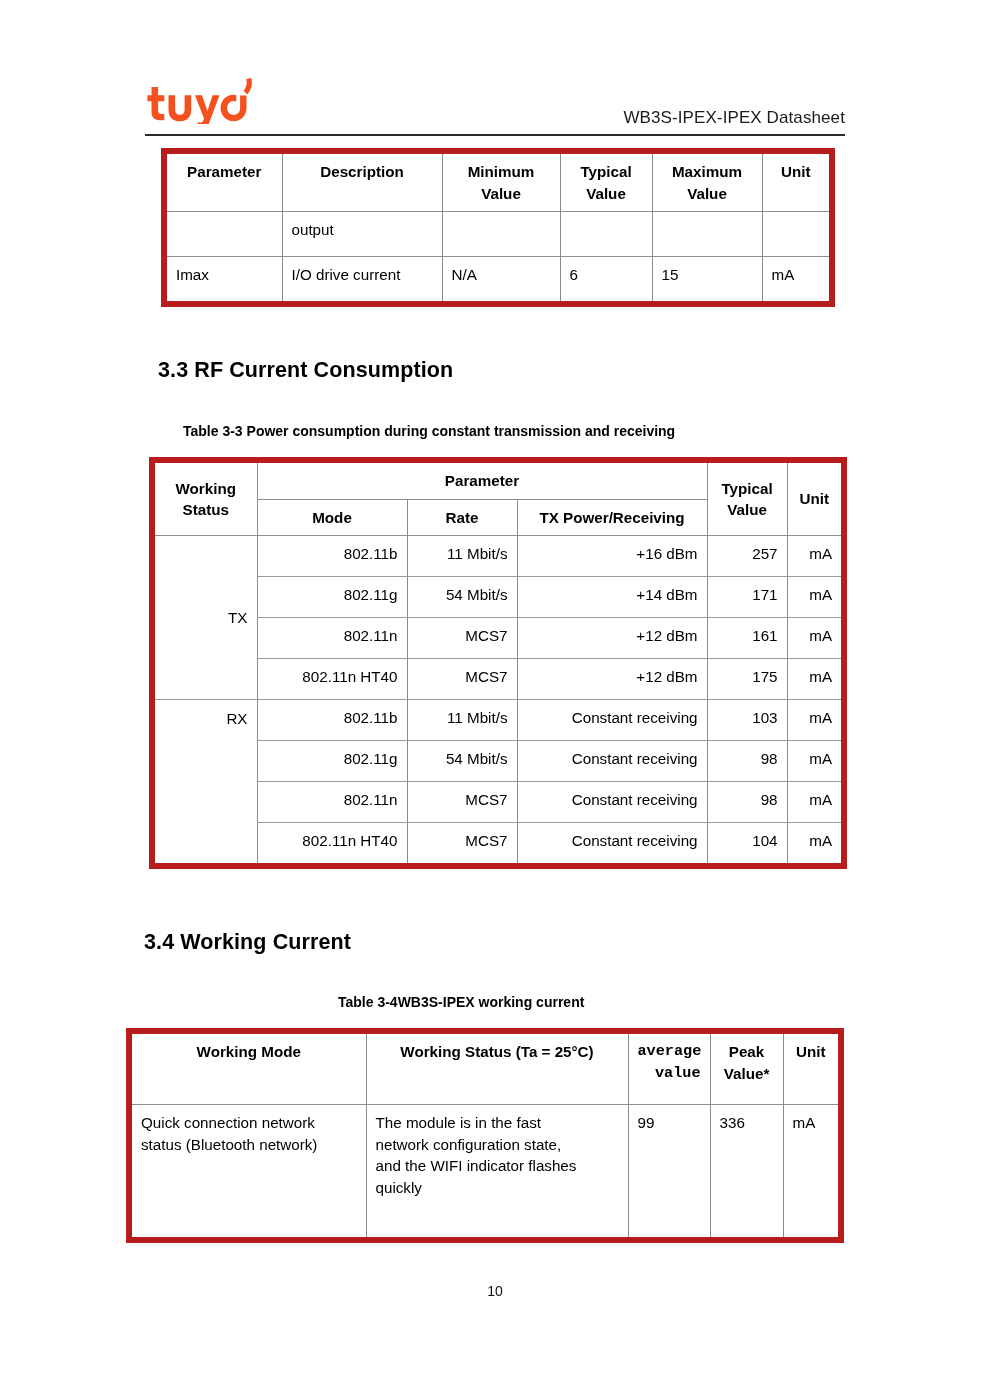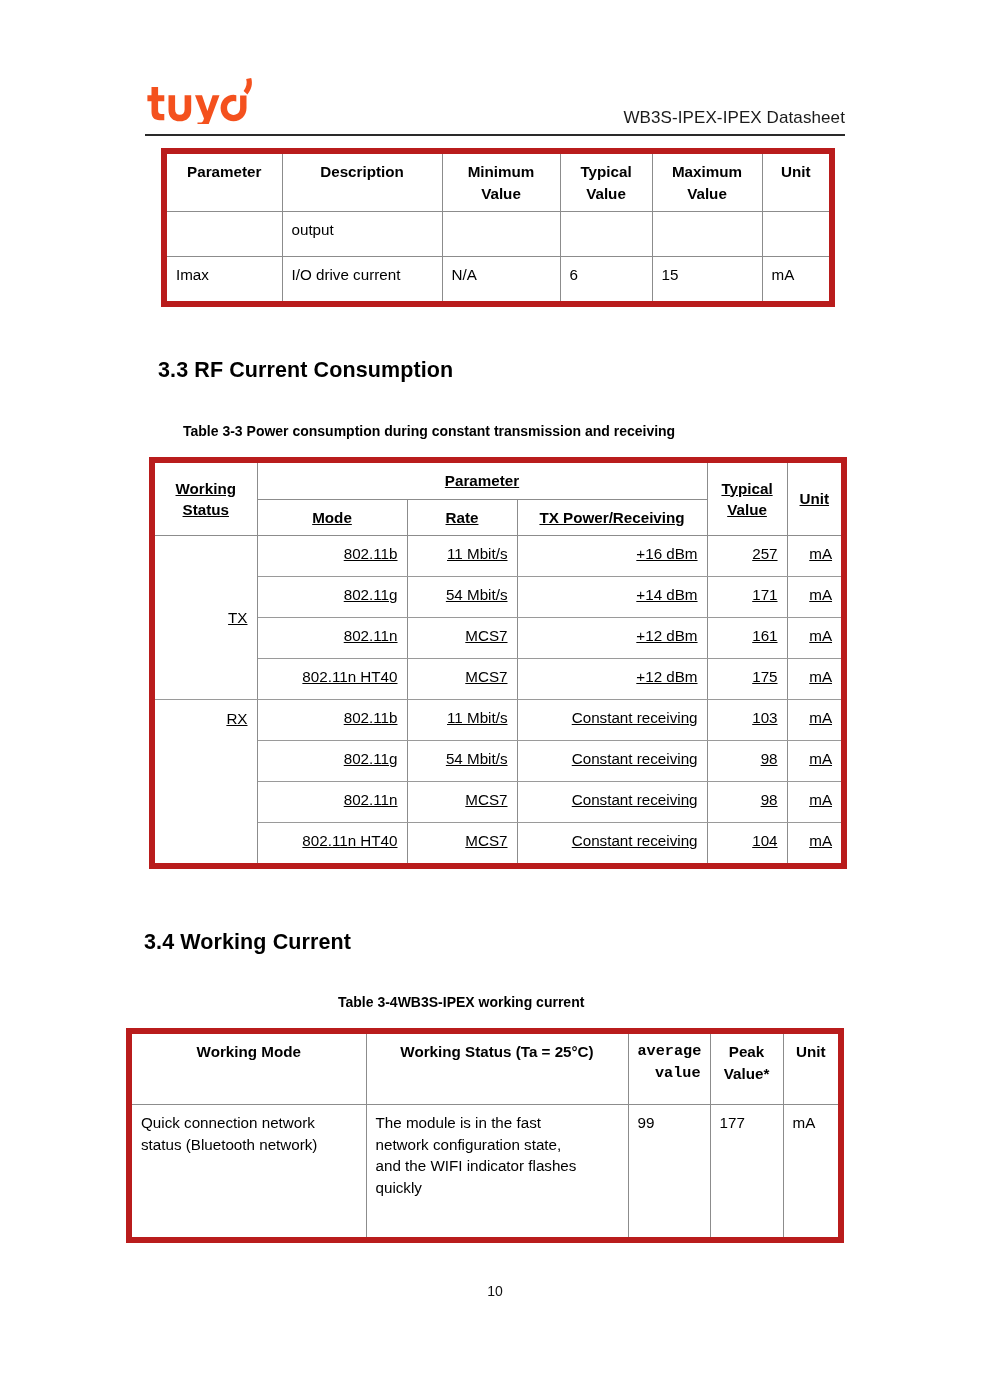--- a/index.html
+++ b/index.html
@@ -124,7 +124,6 @@
     left: 149px;
     top: 457px;
     width: 752px;
-    text-decoration: underline;
   }
   .table2 { width: 692px; }
   .table2 th { padding-top: 9px; padding-bottom: 9px; }

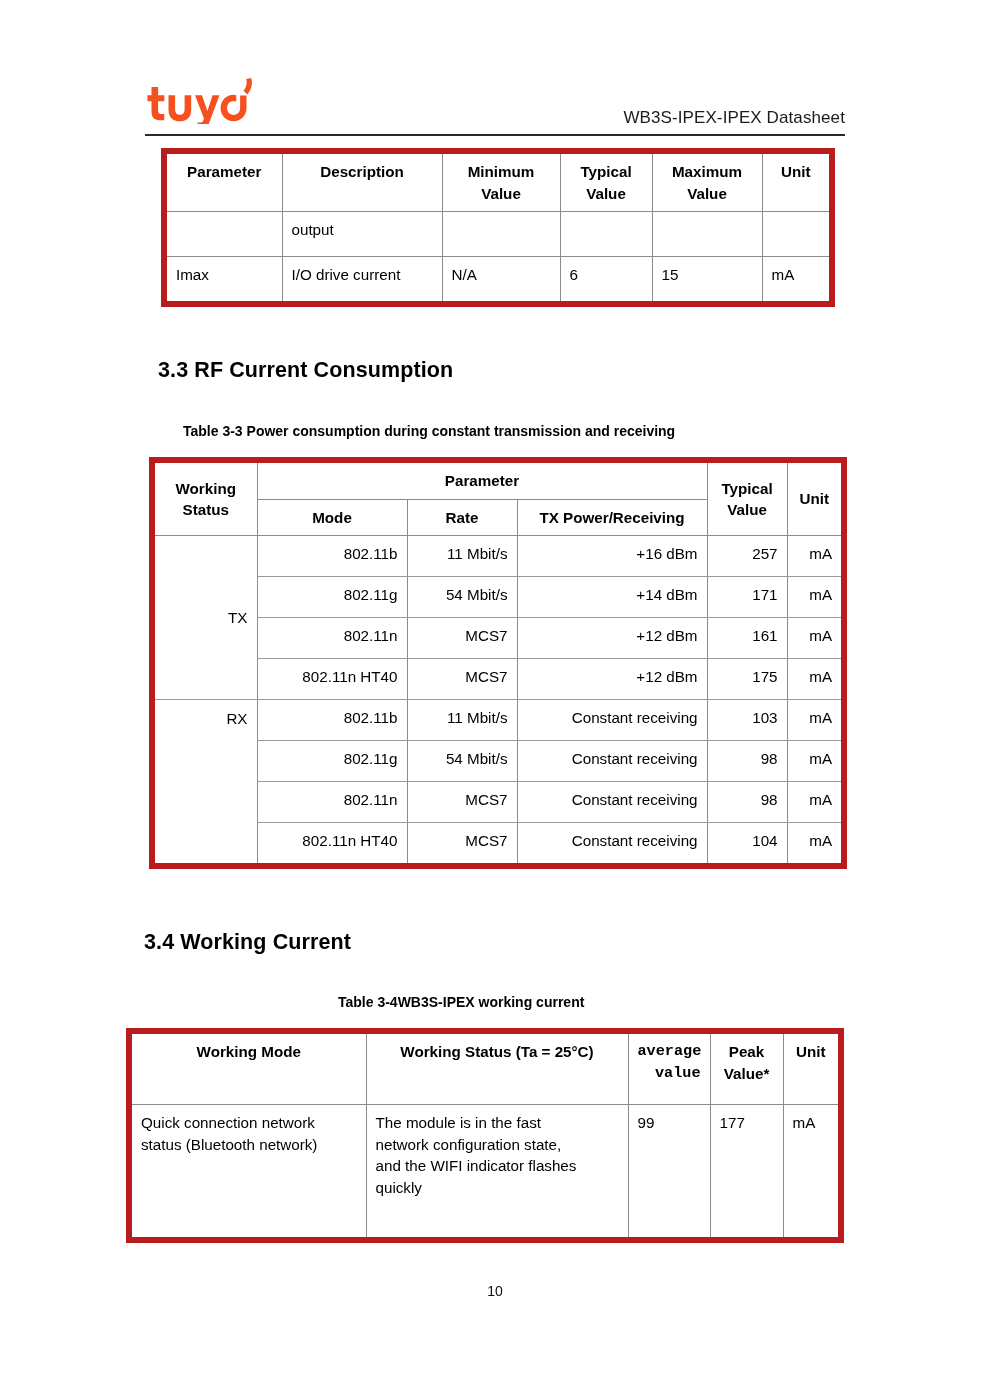--- a/index.html
+++ b/index.html
@@ -394,7 +394,7 @@
             <span class="cellline">quickly</span>
           </td>
           <td>99</td>
-          <td>177</td>
+          <td>336</td>
           <td>mA</td>
         </tr>
       </tbody>

